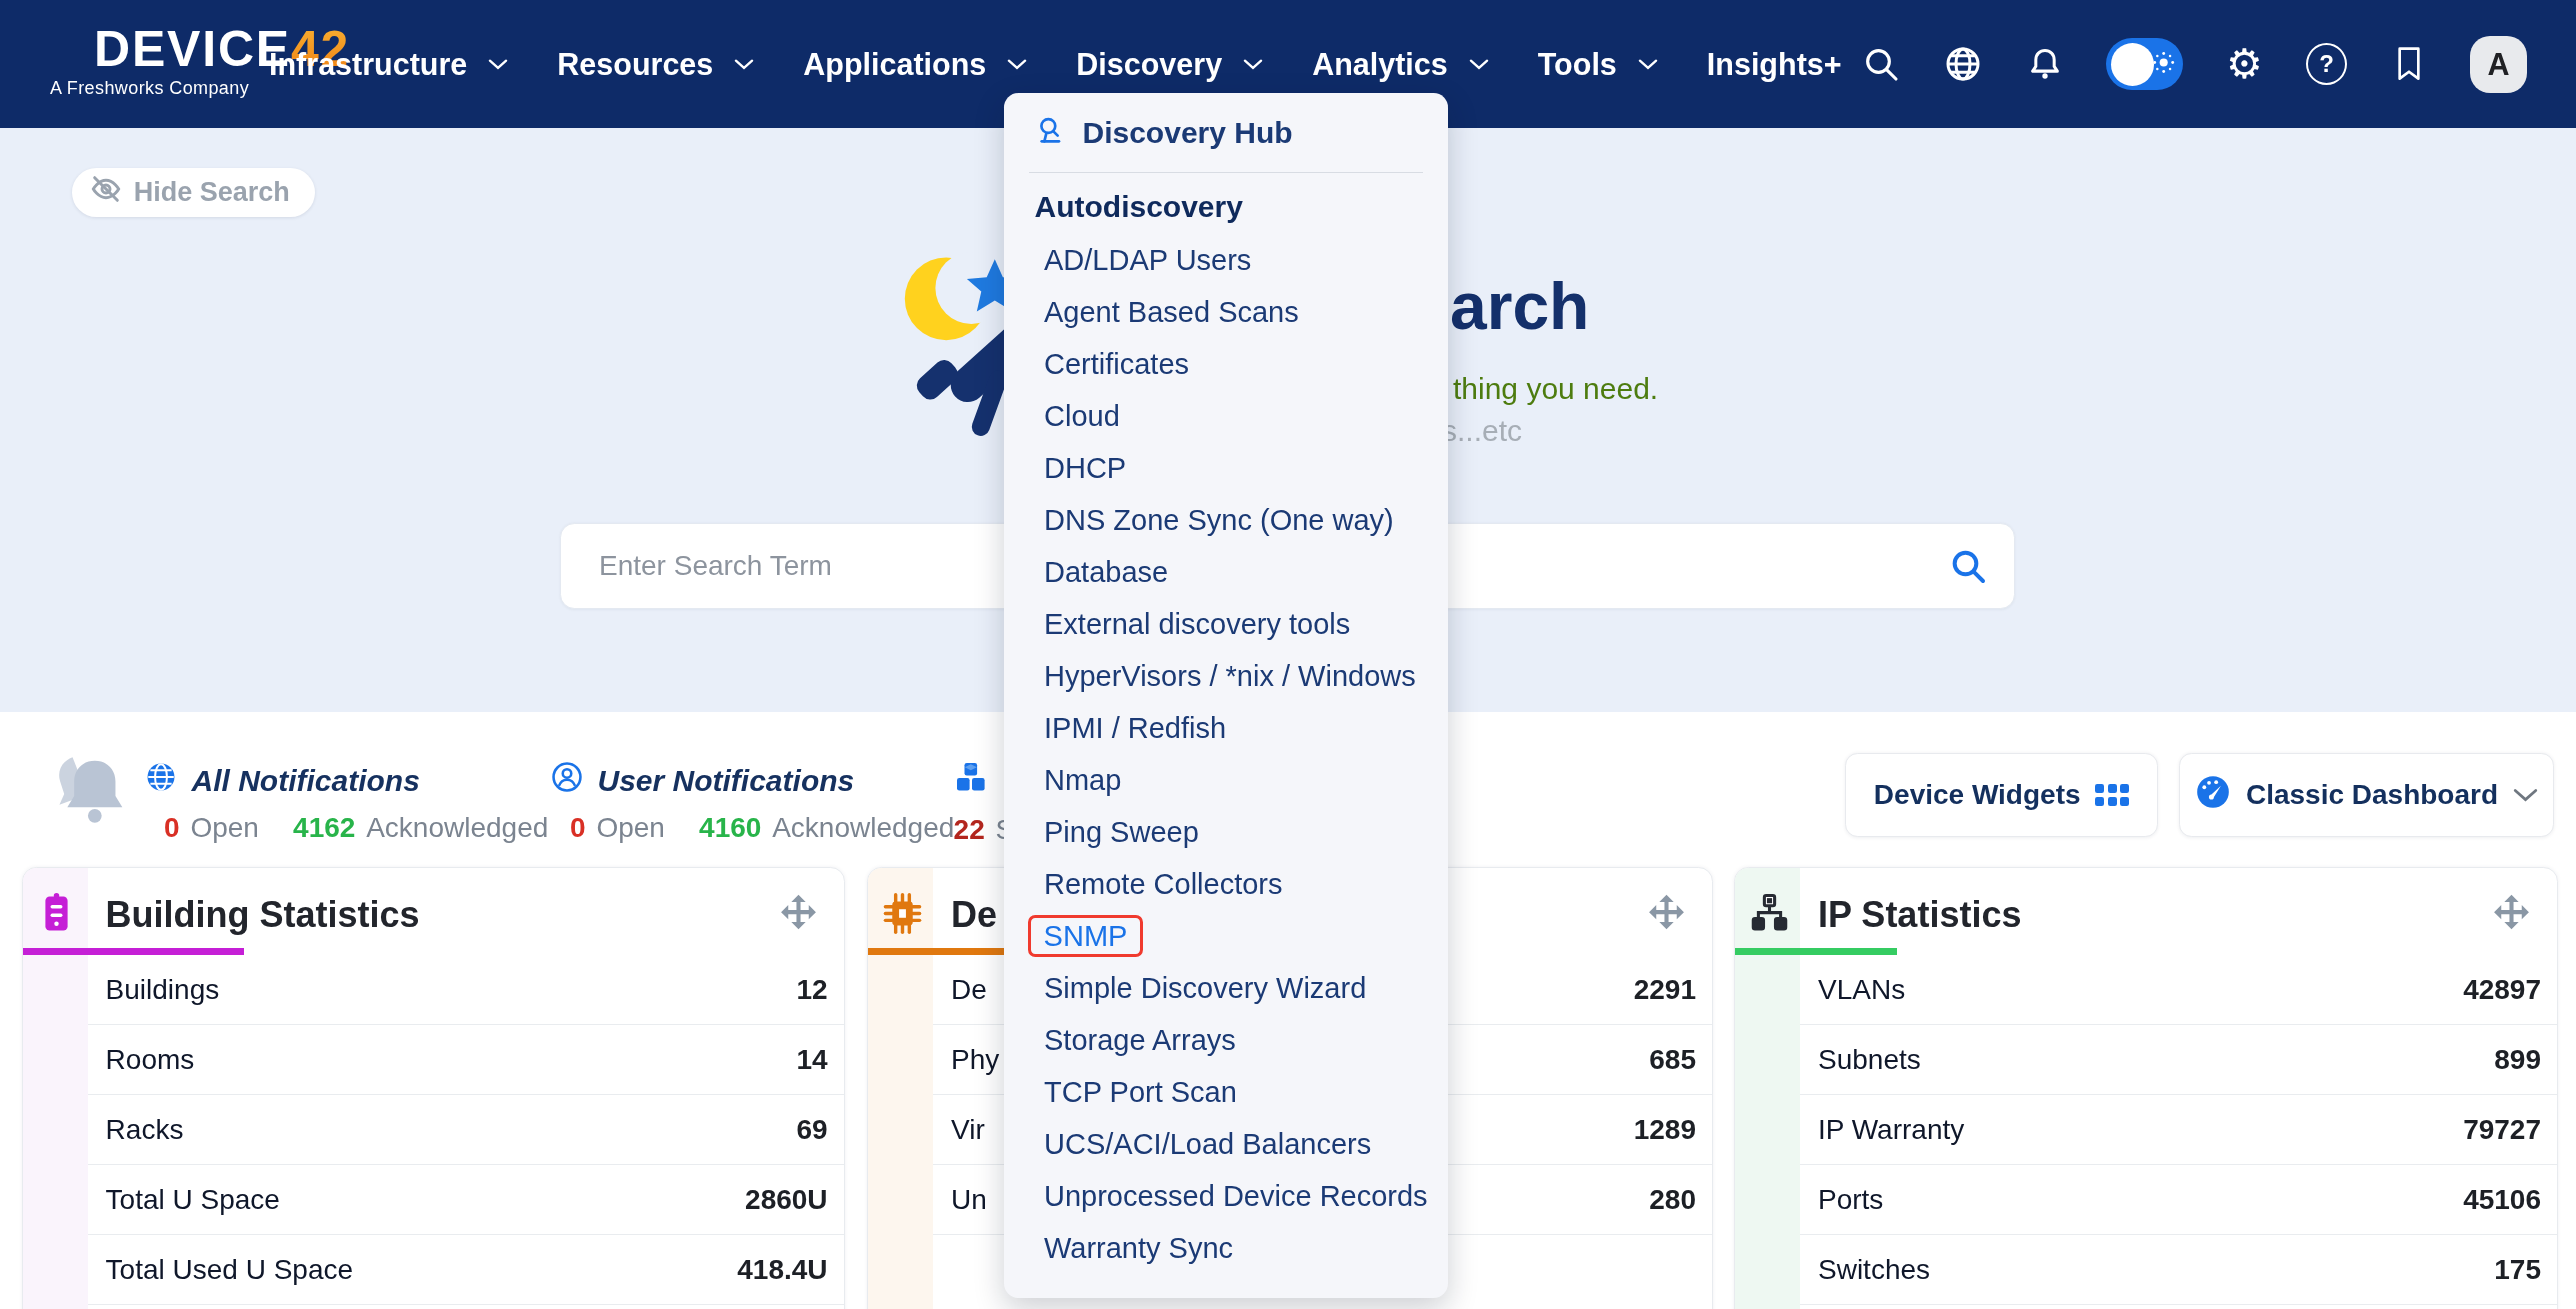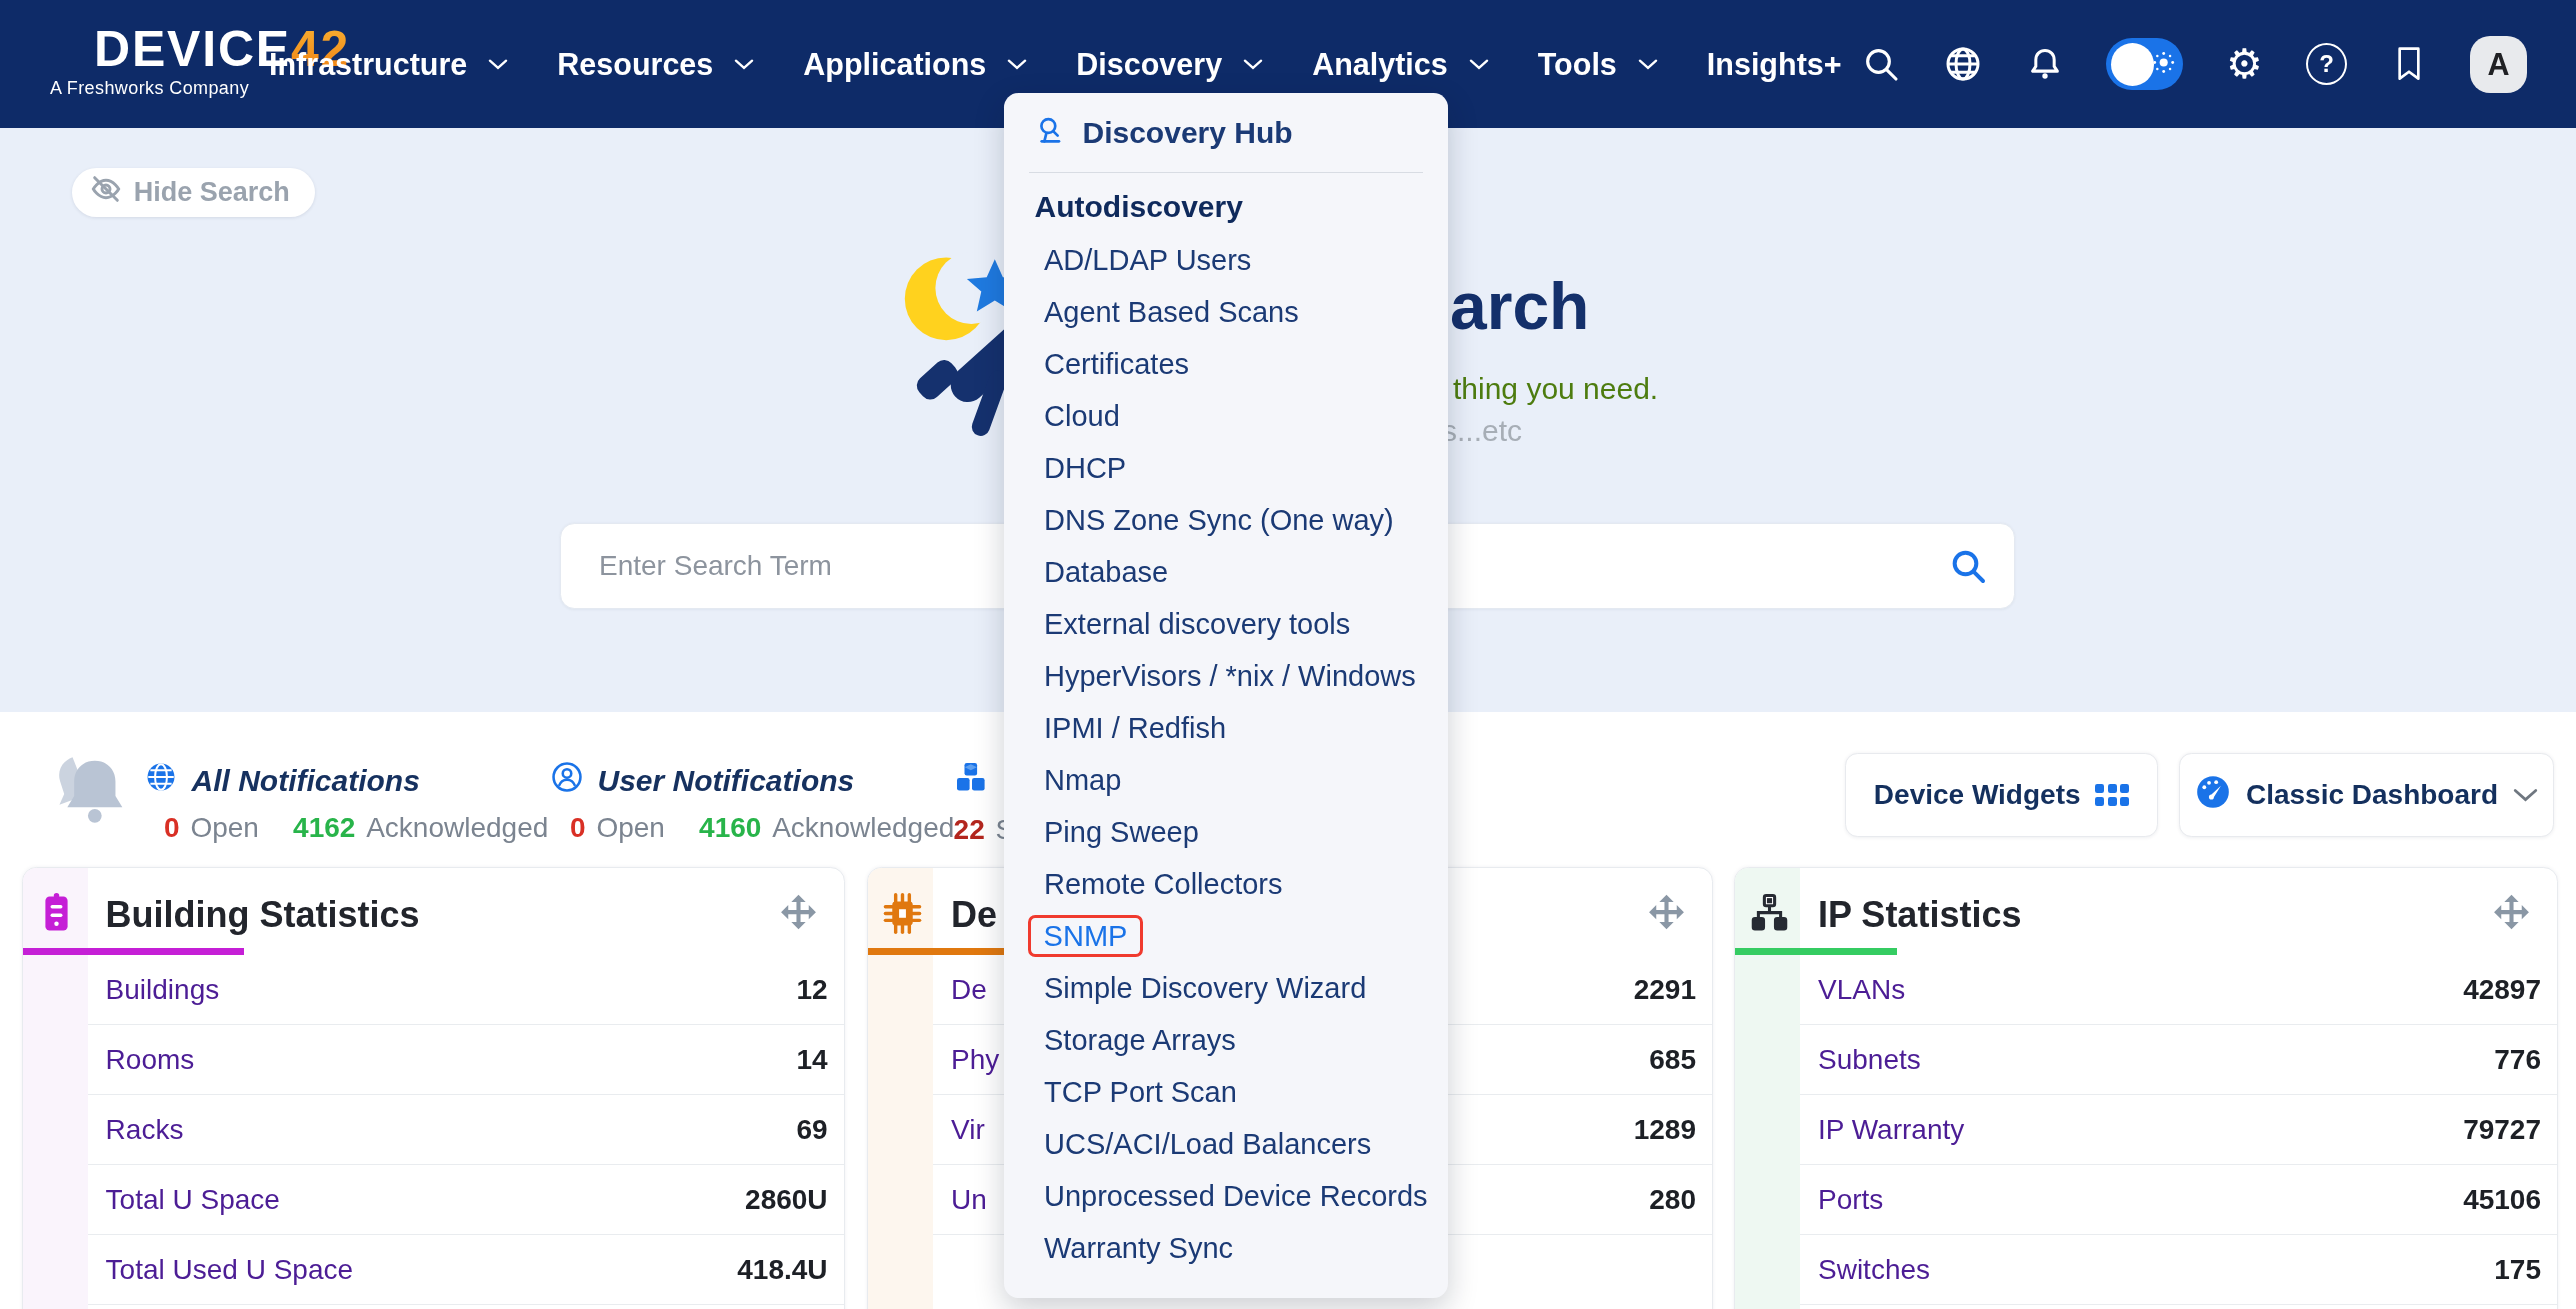--- a/index.html
+++ b/index.html
@@ -75,7 +75,7 @@
   .card3 .underbar{width:162px;background:#35cc62;}
   .rows{position:absolute;left:65px;right:0;top:87px;}
   .rowi{height:69px;display:flex;align-items:center;justify-content:space-between;padding:0 16px 0 18px;border-bottom:1.8px solid #e9ecef;}
-  .rl{font-size:28px;color:#4c1d95;}
+  .rl{font-size:28px;color:#0f172a;}
   .rv{font-size:28px;font-weight:600;color:#1d2026;}
   
   .dropdown{position:absolute;left:1004px;top:93px;width:444px;height:1205px;background:#f5f6fa;border-radius:14.4px;

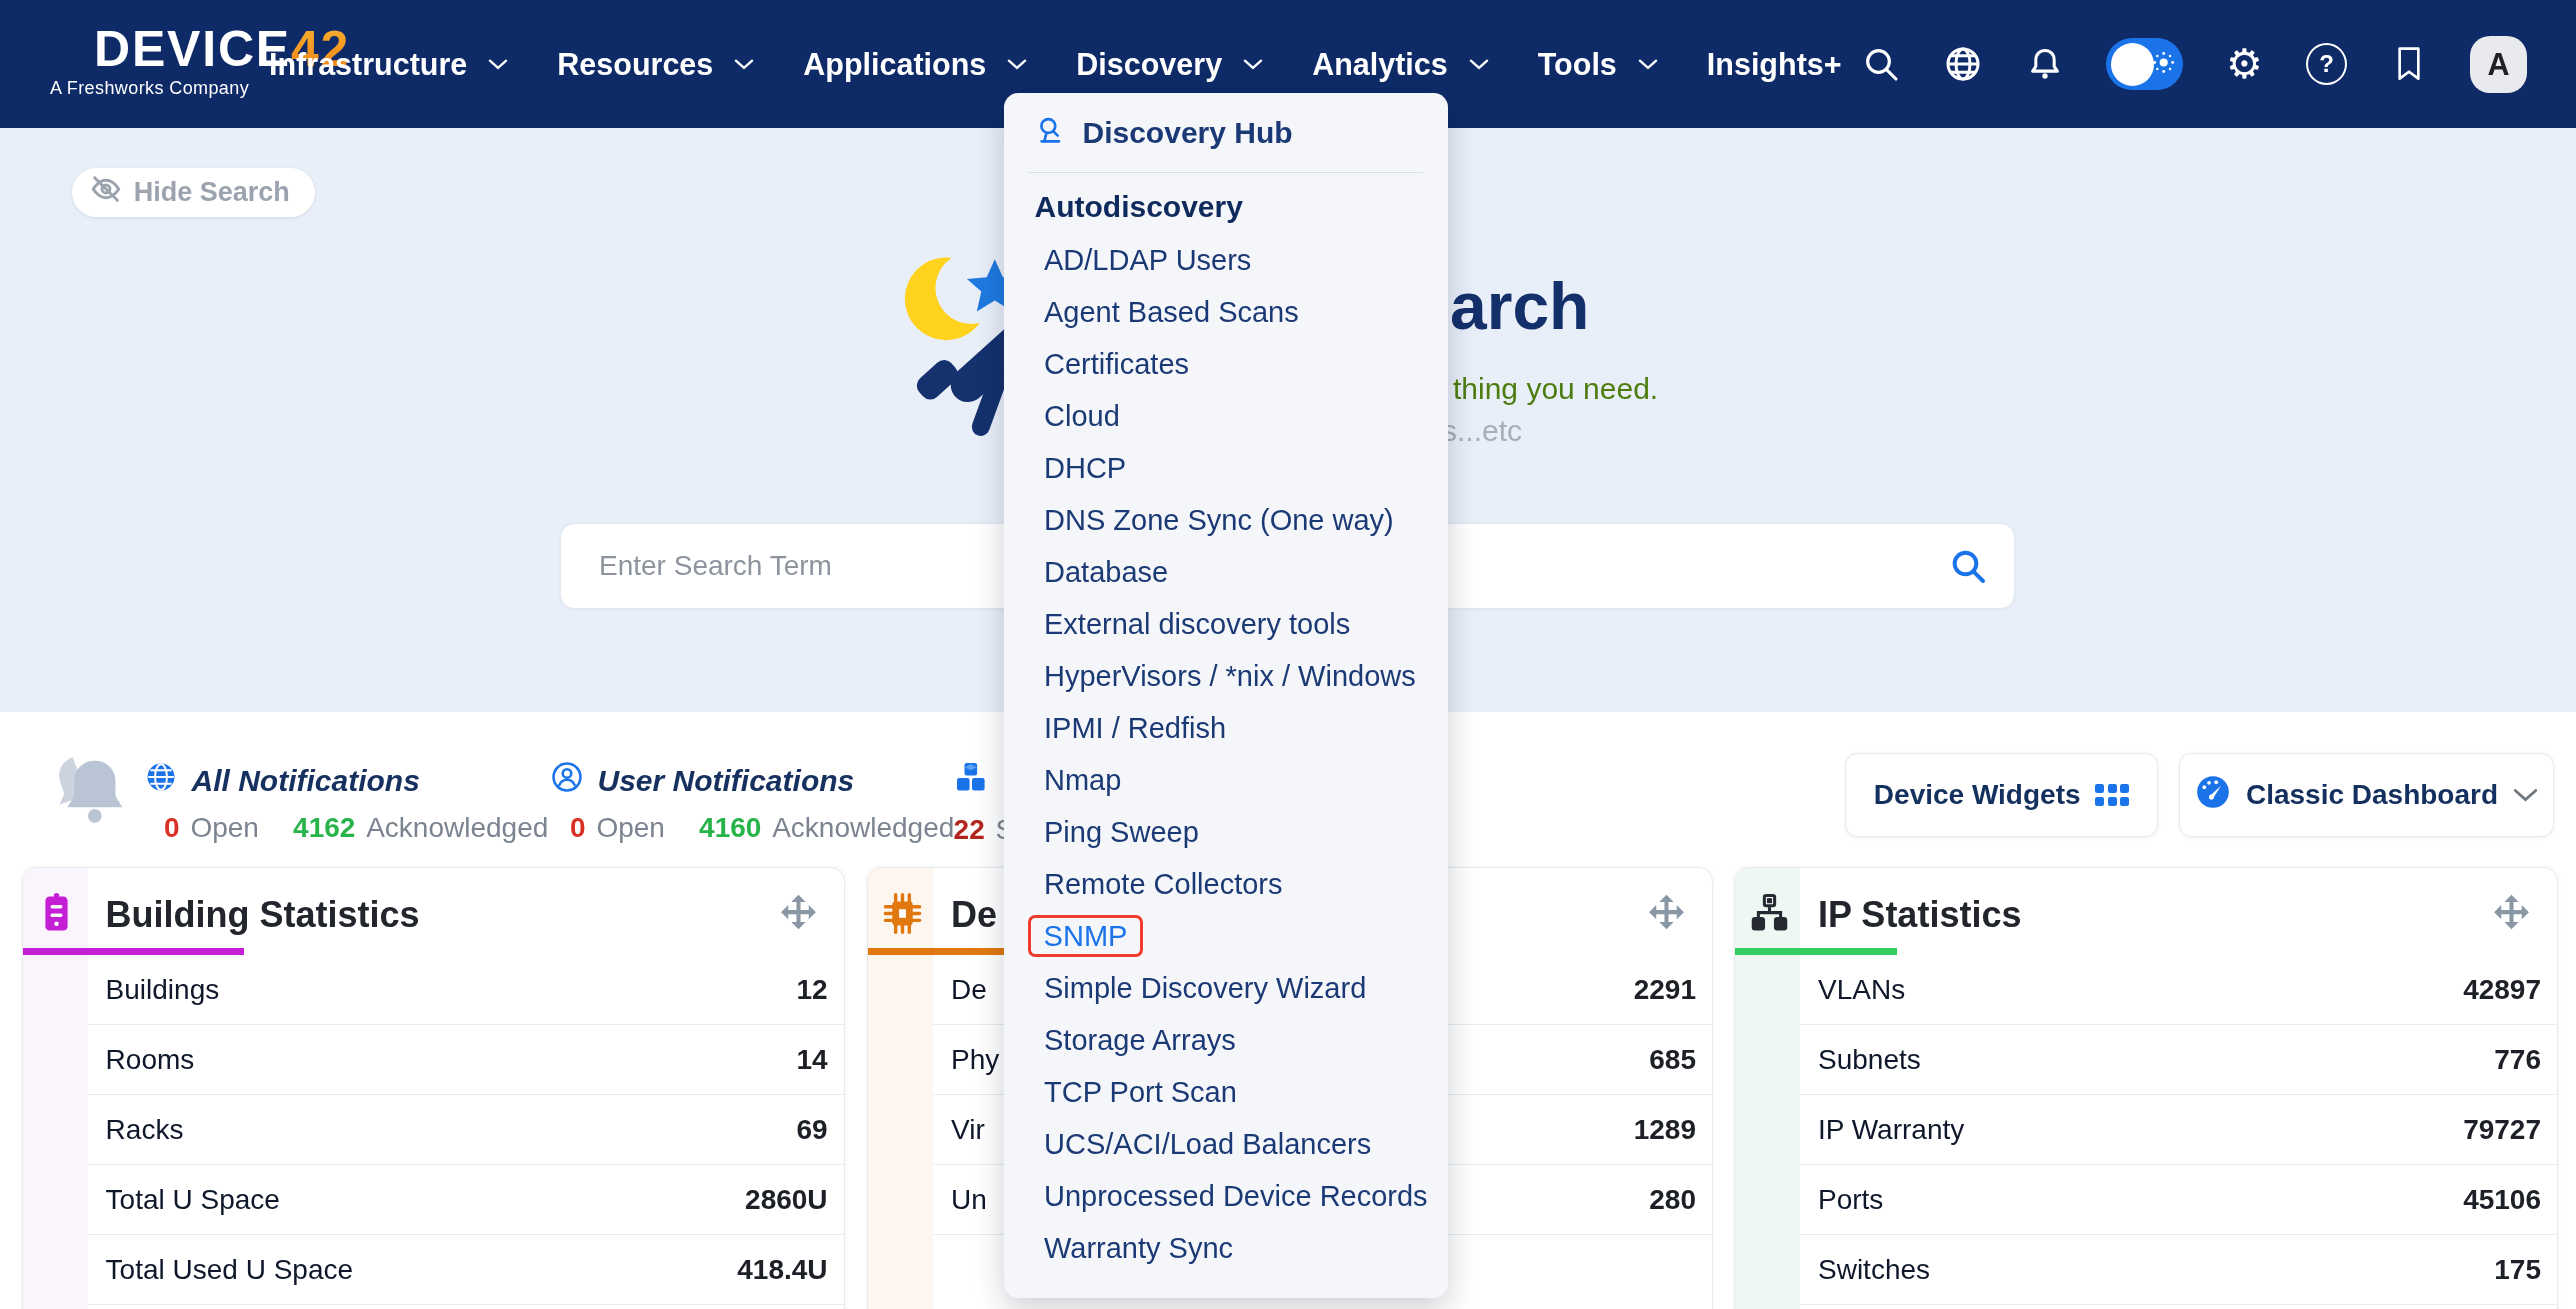--- a/index.html
+++ b/index.html
@@ -455,7 +455,7 @@
       </div>
         <div class="rowi">
         <span class="rl">Subnets</span>
-        <span class="rv">776</span>
+        <span class="rv">899</span>
       </div>
         <div class="rowi">
         <span class="rl">IP Warranty</span>

